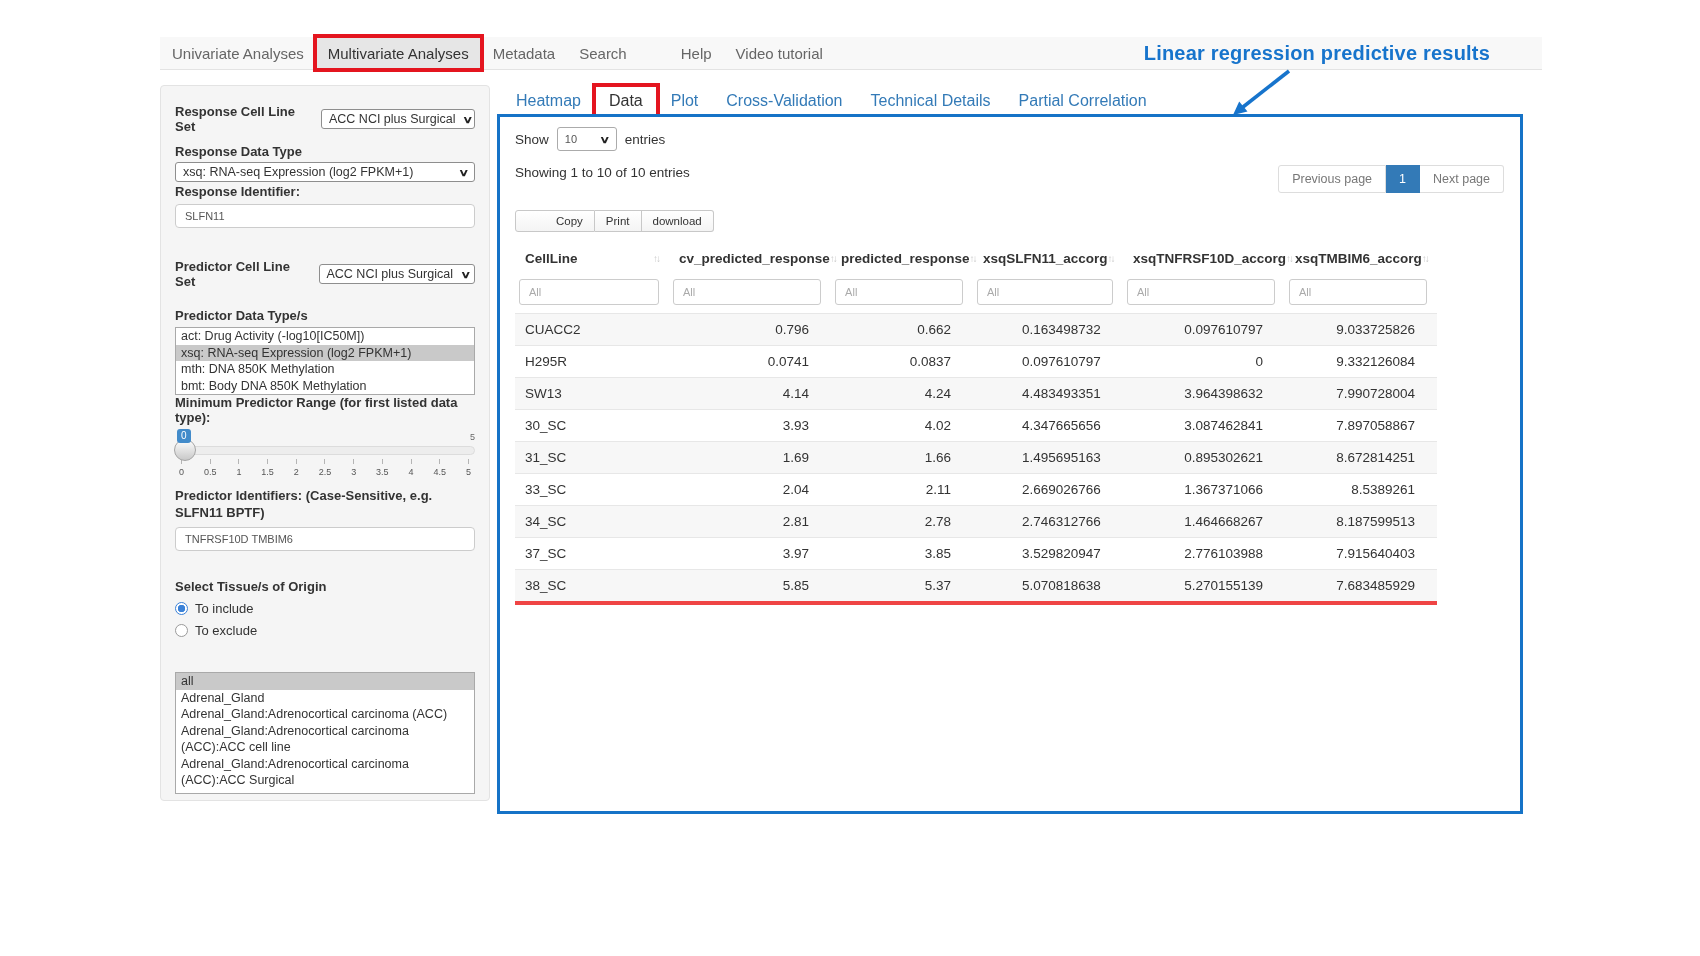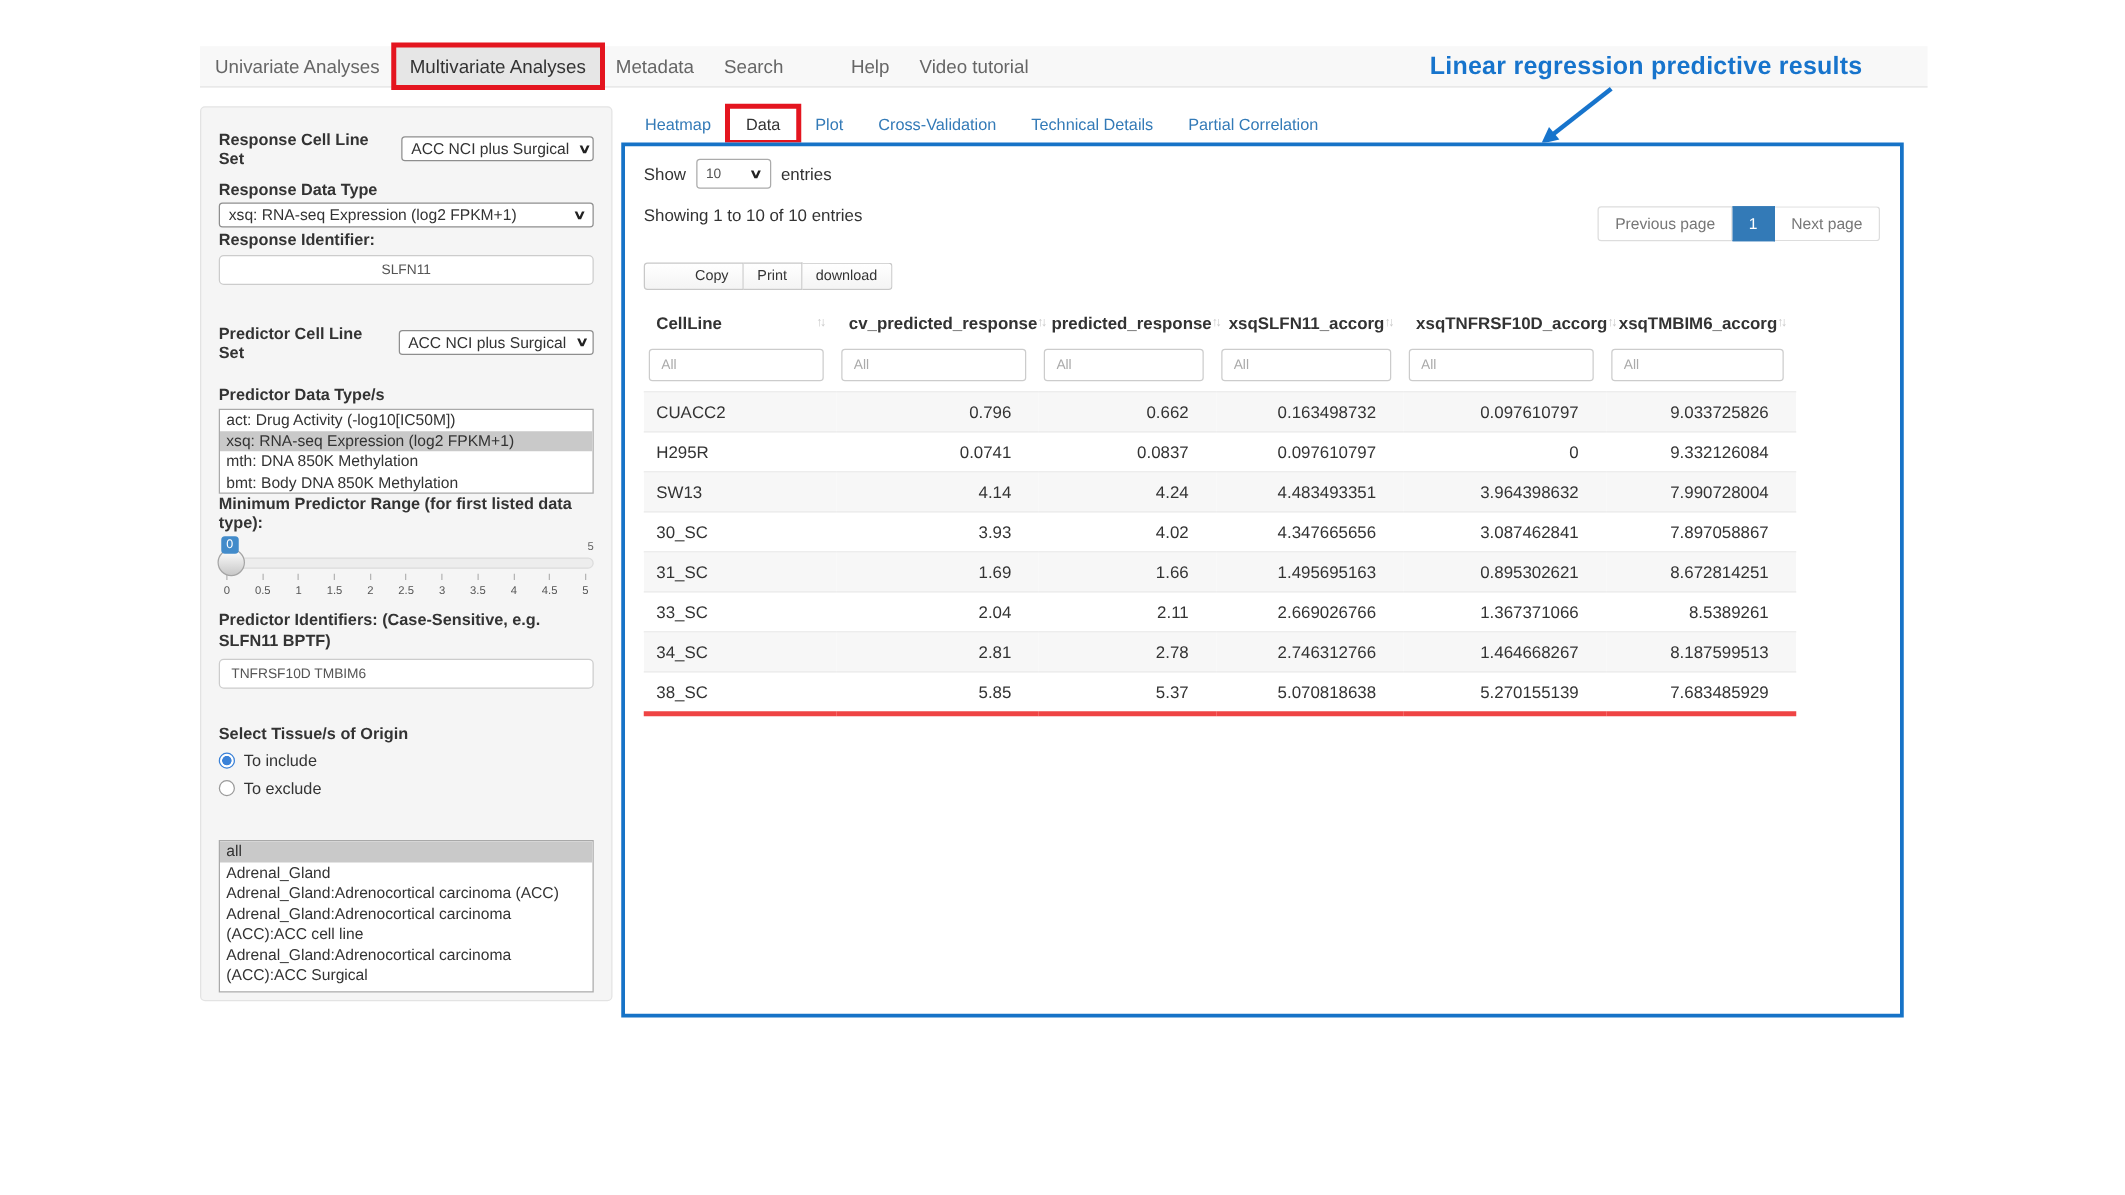--- a/index.html
+++ b/index.html
@@ -49,7 +49,7 @@
   .radio.checked { border:1px solid #3b82d8; background:radial-gradient(circle,#3b82d8 0 3.5px,#fff 4px); }
 
   
-  .tabs { position:absolute; left:502px; top:86px; display:flex; align-items:center; font-size:13px; }
+  .tabs { position:absolute; left:502px; top:86px; display:flex; align-items:center; font-size:16px; }
   .tab { color:#337ab7; padding:6px 14px; cursor:pointer; white-space:nowrap; }
   .tab.active { color:#333; }
 

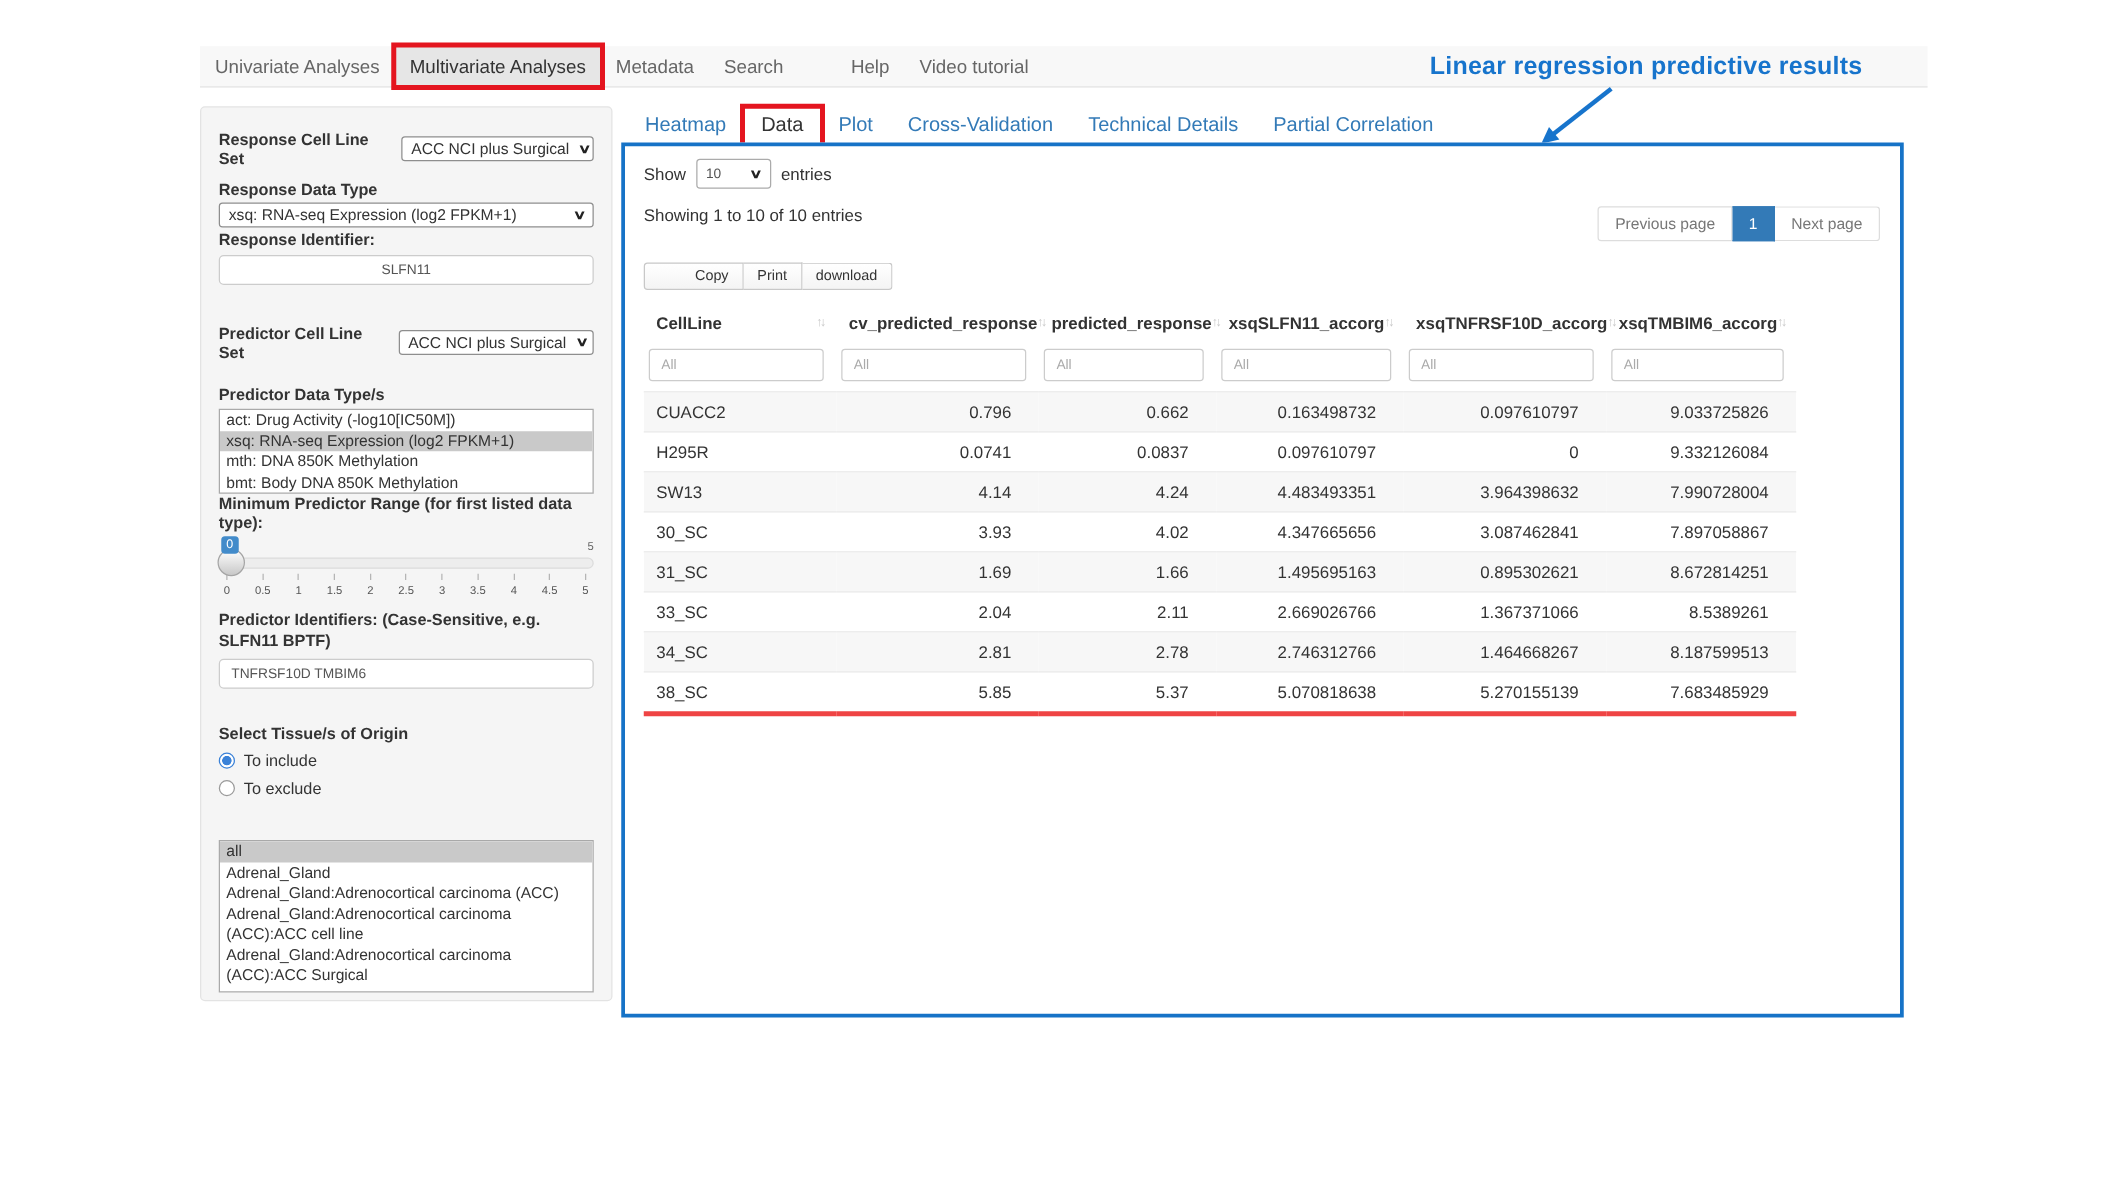--- a/index.html
+++ b/index.html
@@ -123,7 +123,7 @@
   </div>
 
   <div class="lbl" style="margin-top:2px;">Response Identifier:</div>
-  <input class="tin" style="margin-top: 5px; text-align: center;" value="SLFN11">
+  <input class="tin" style="margin-top: 5px;" value="SLFN11">
 
   <div class="inline-row" style="margin-top:31px;">
     <span class="lbl">Predictor Cell Line Set</span>

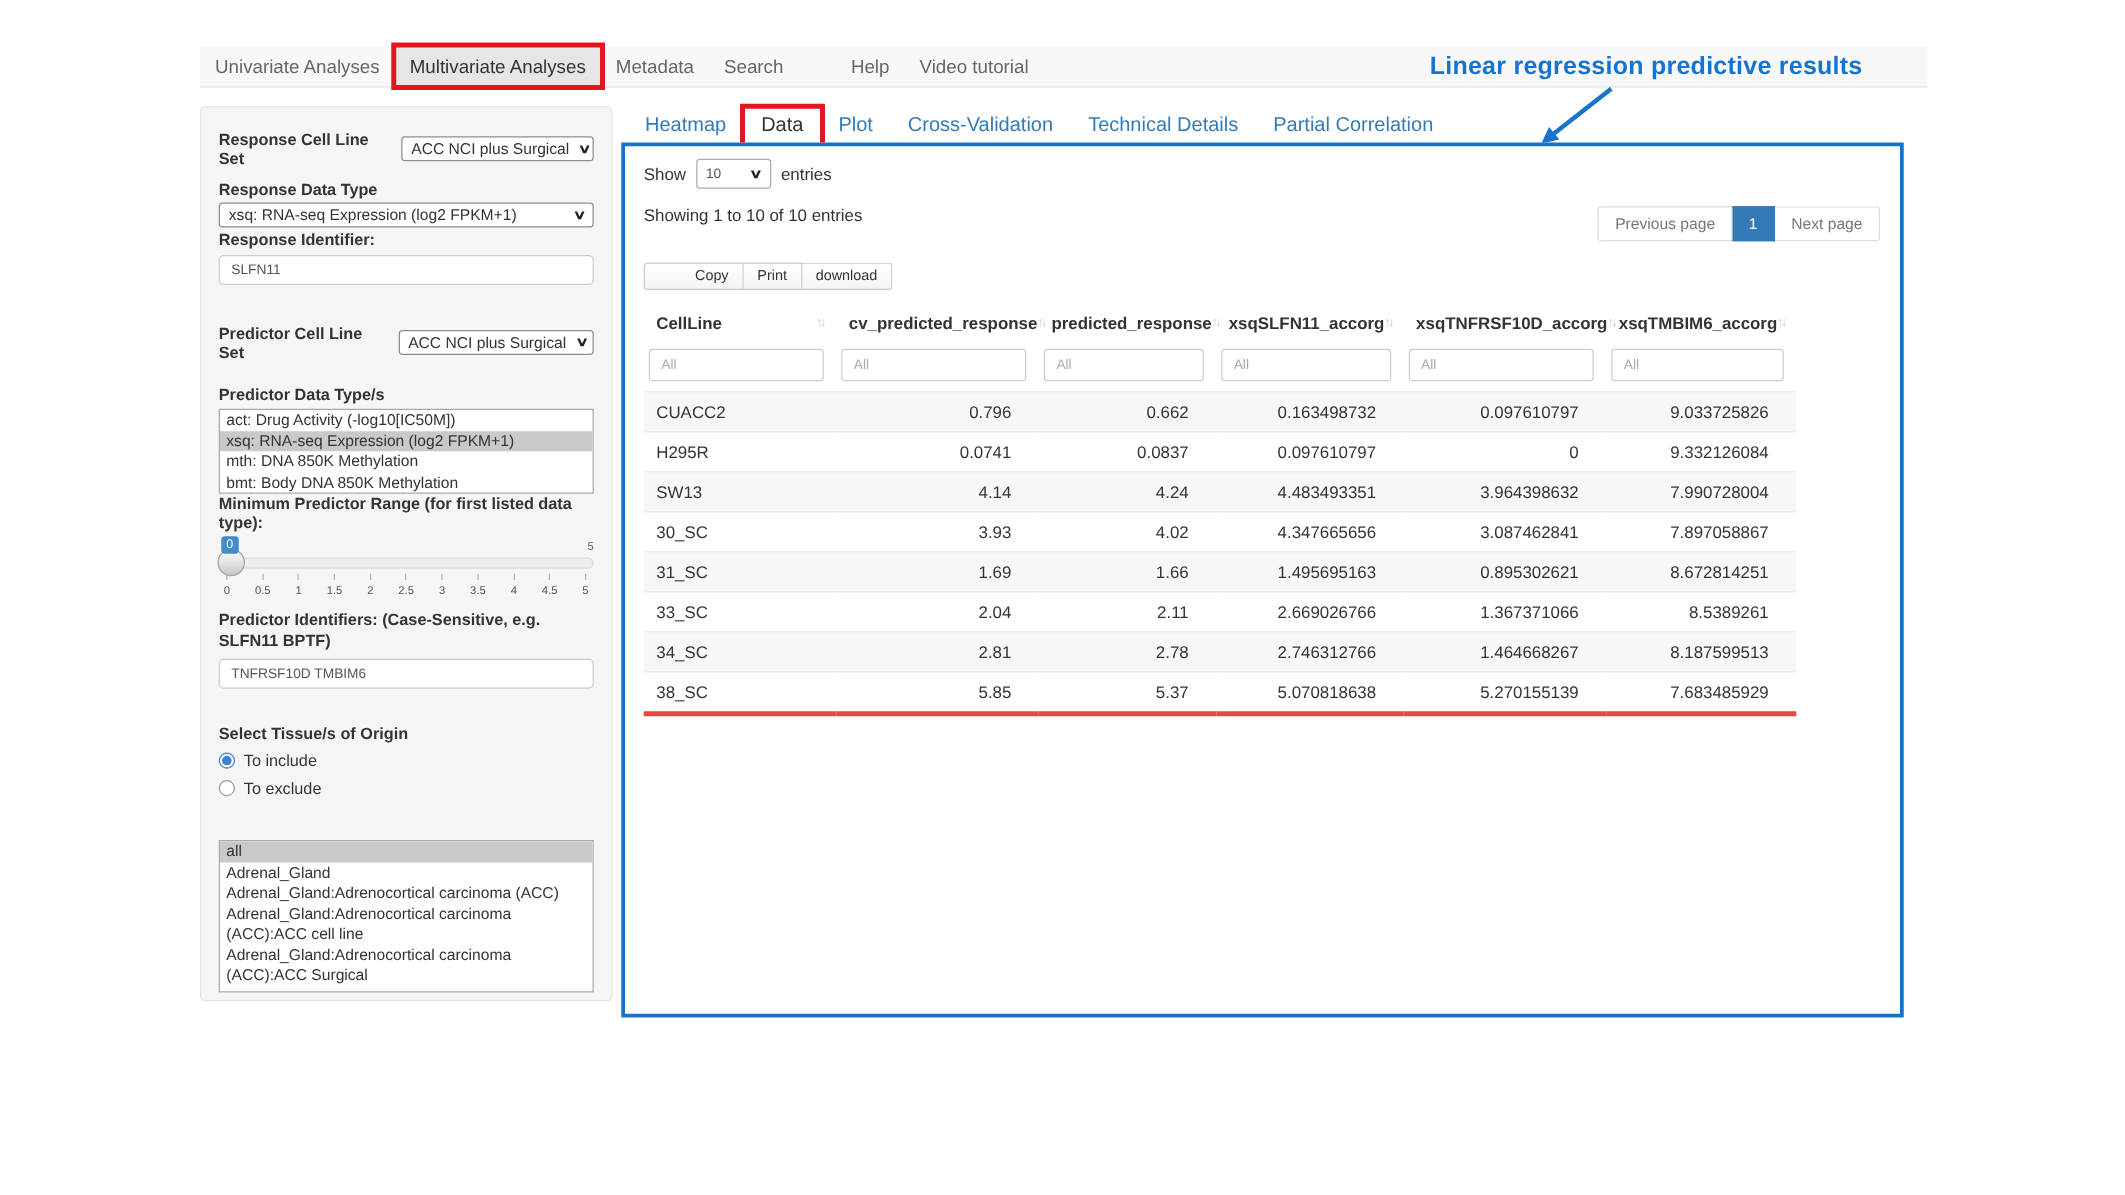--- a/index.html
+++ b/index.html
@@ -359,6 +359,14 @@
           <td class="num">8.187599513</td>
         </tr>
         <tr>
+          <td>37_SC</td>
+          <td class="num">3.97</td>
+          <td class="num">3.85</td>
+          <td class="num">3.529820947</td>
+          <td class="num">2.776103988</td>
+          <td class="num">7.915640403</td>
+        </tr>
+        <tr>
           <td>38_SC</td>
           <td class="num">5.85</td>
           <td class="num">5.37</td>

